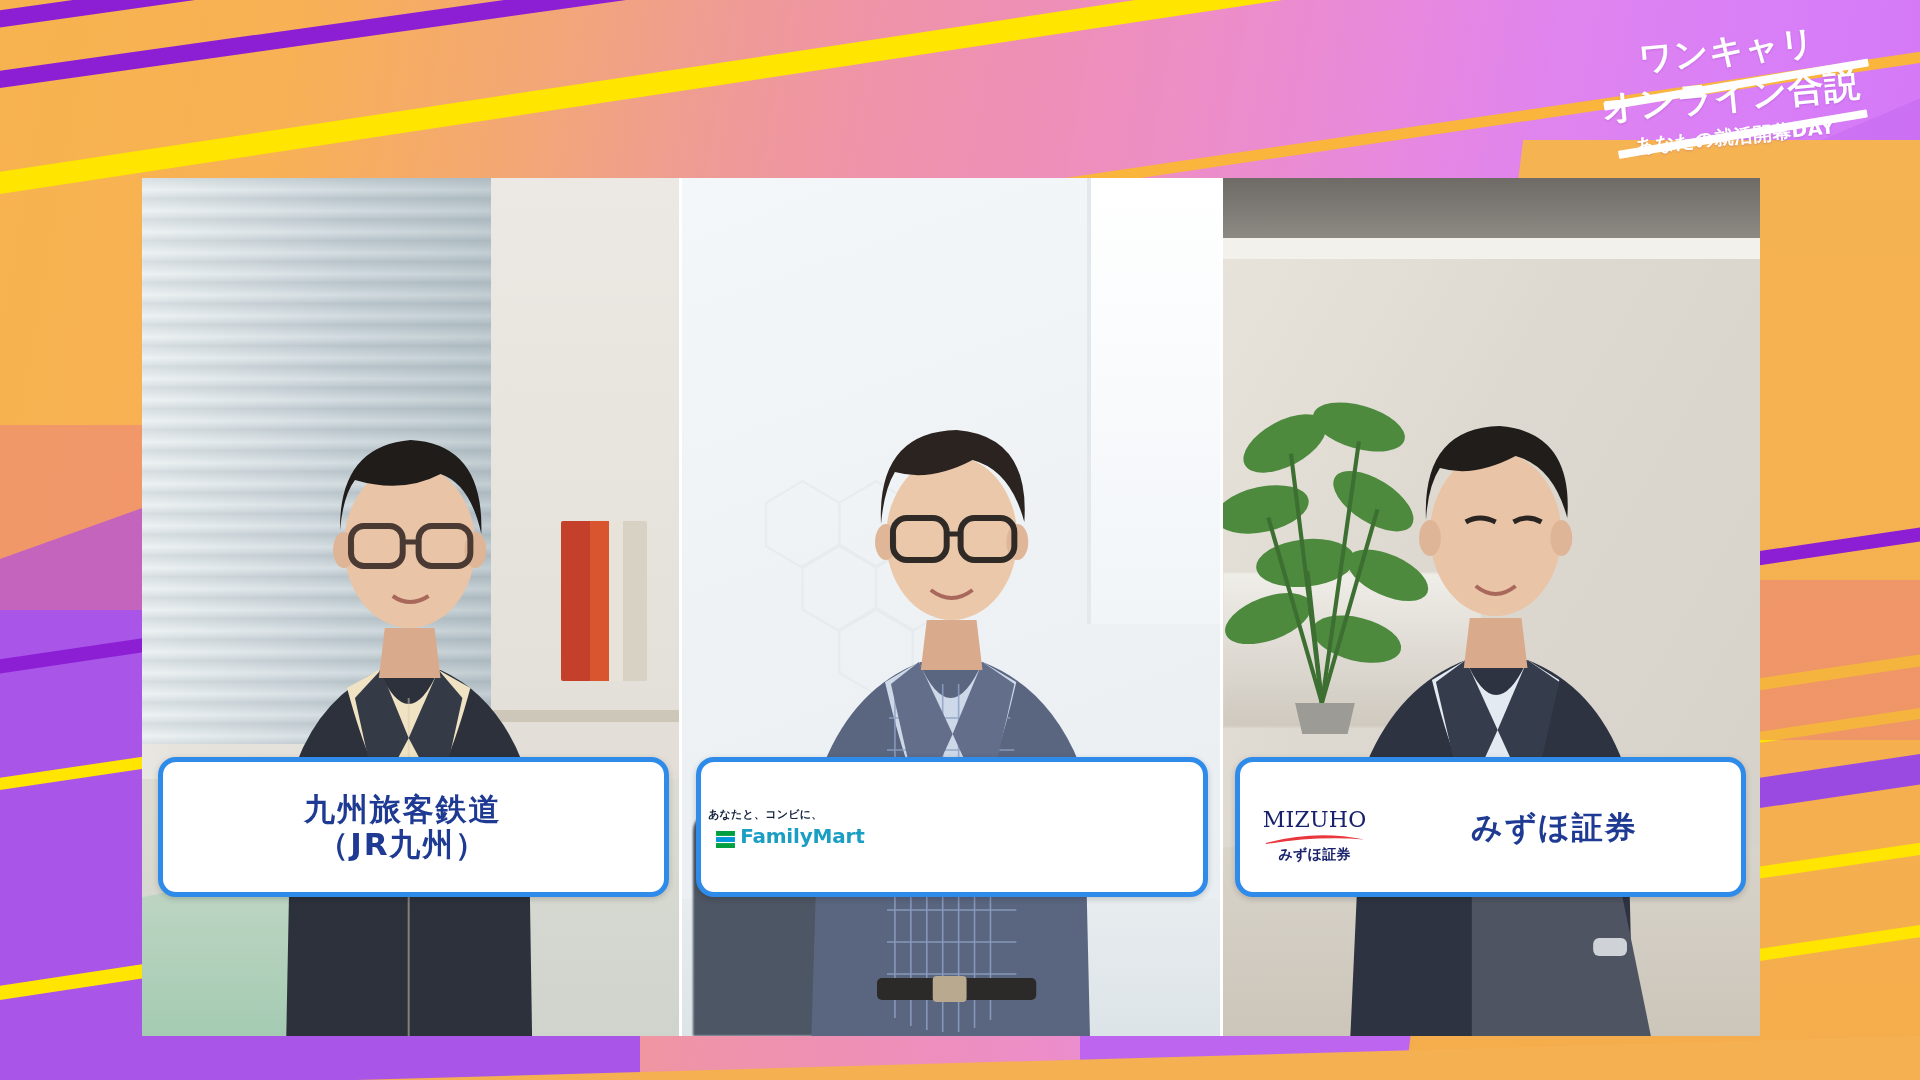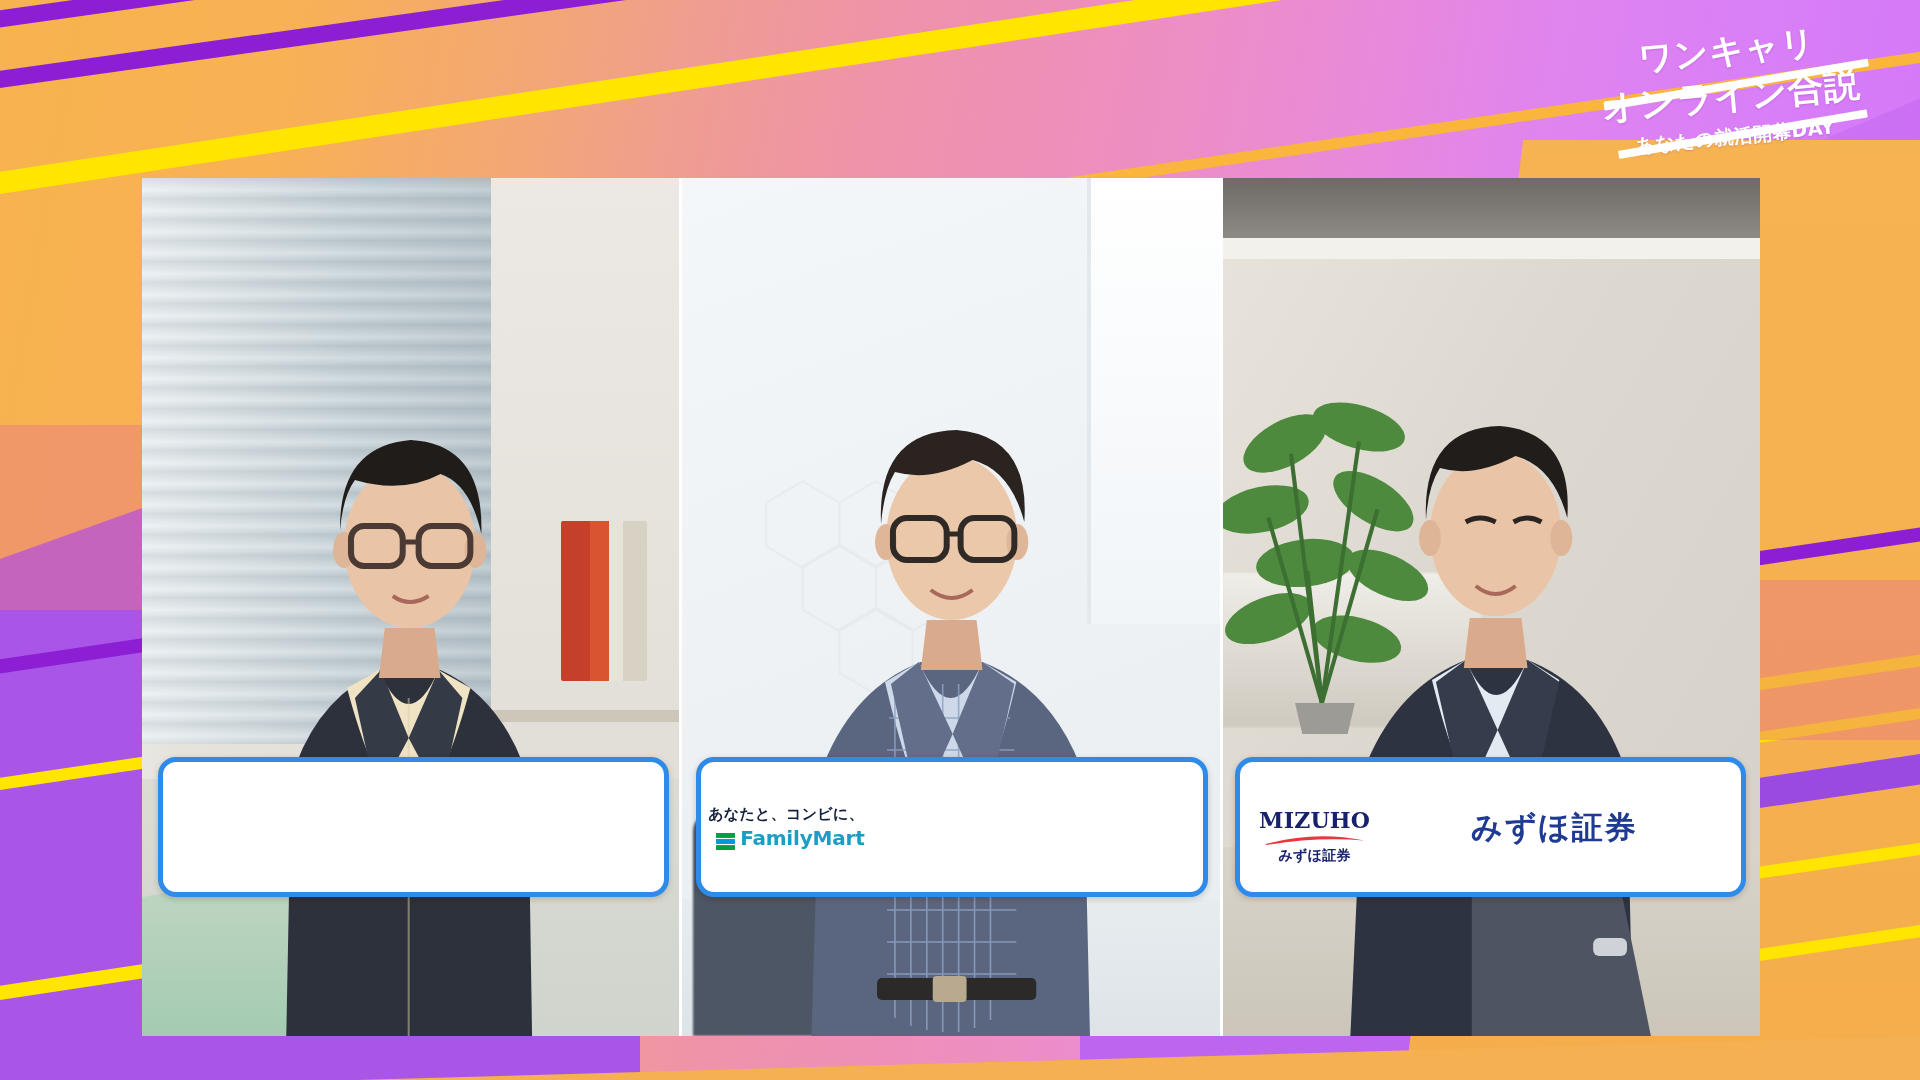--- a/index.html
+++ b/index.html
@@ -344,6 +344,10 @@
   <div id="cards">
 
     <div class="card">
+      <div class="card-name">
+        <span class="l1">九州旅客鉄道</span>
+        <span class="l2">（JR九州）</span>
+      </div>
     </div>
 
     <div class="card">

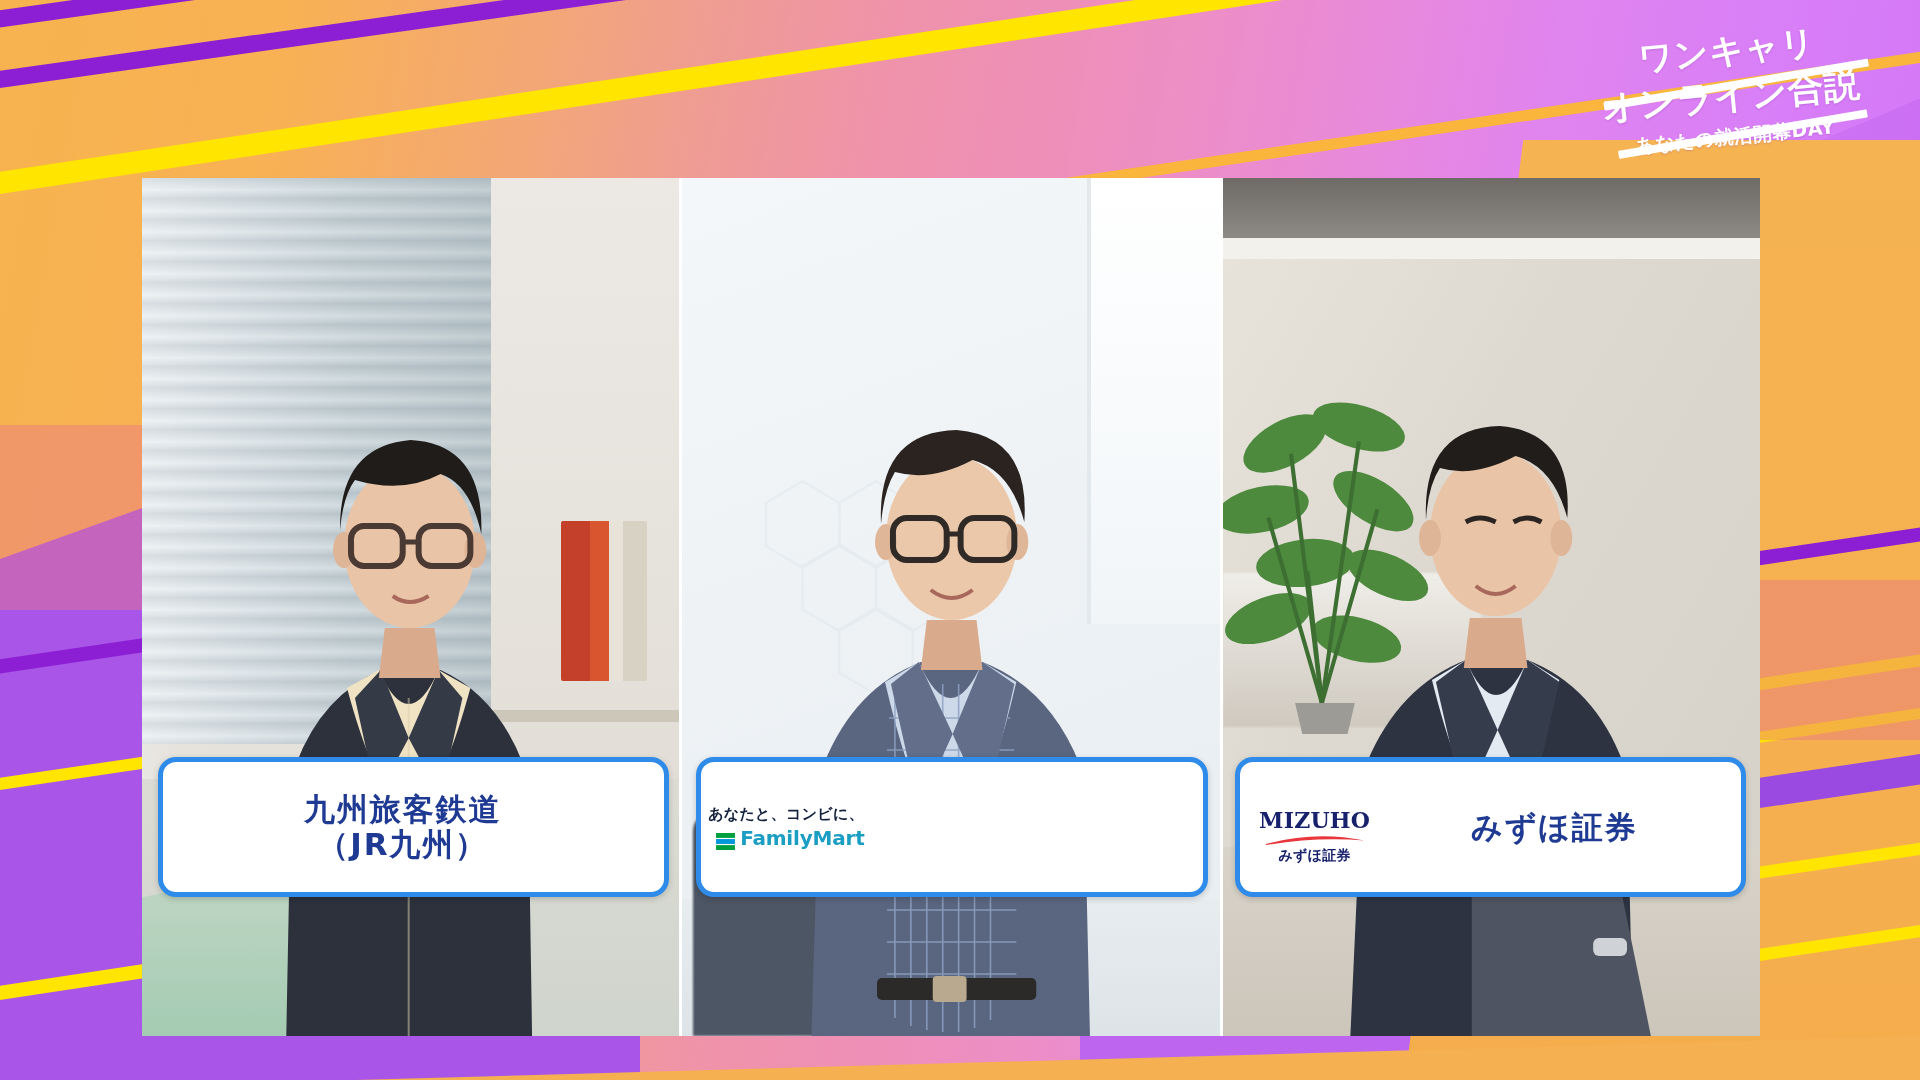--- a/index.html
+++ b/index.html
@@ -151,7 +151,7 @@
 
   
   .fm-wrap{ text-align:left; }
-  .fm-tag{ color:#14213d; font-size:15px; font-weight:bold; letter-spacing:.02em;
+  .fm-tag{ color:#14213d; font-size:11px; font-weight:bold; letter-spacing:.02em;
            margin-left:20px; margin-bottom:2px;
            font-family:"DejaVu Sans","Liberation Sans",sans-serif; }
   .fm-row{ display:flex; align-items:flex-end; gap:5px;padding-left:28px; }

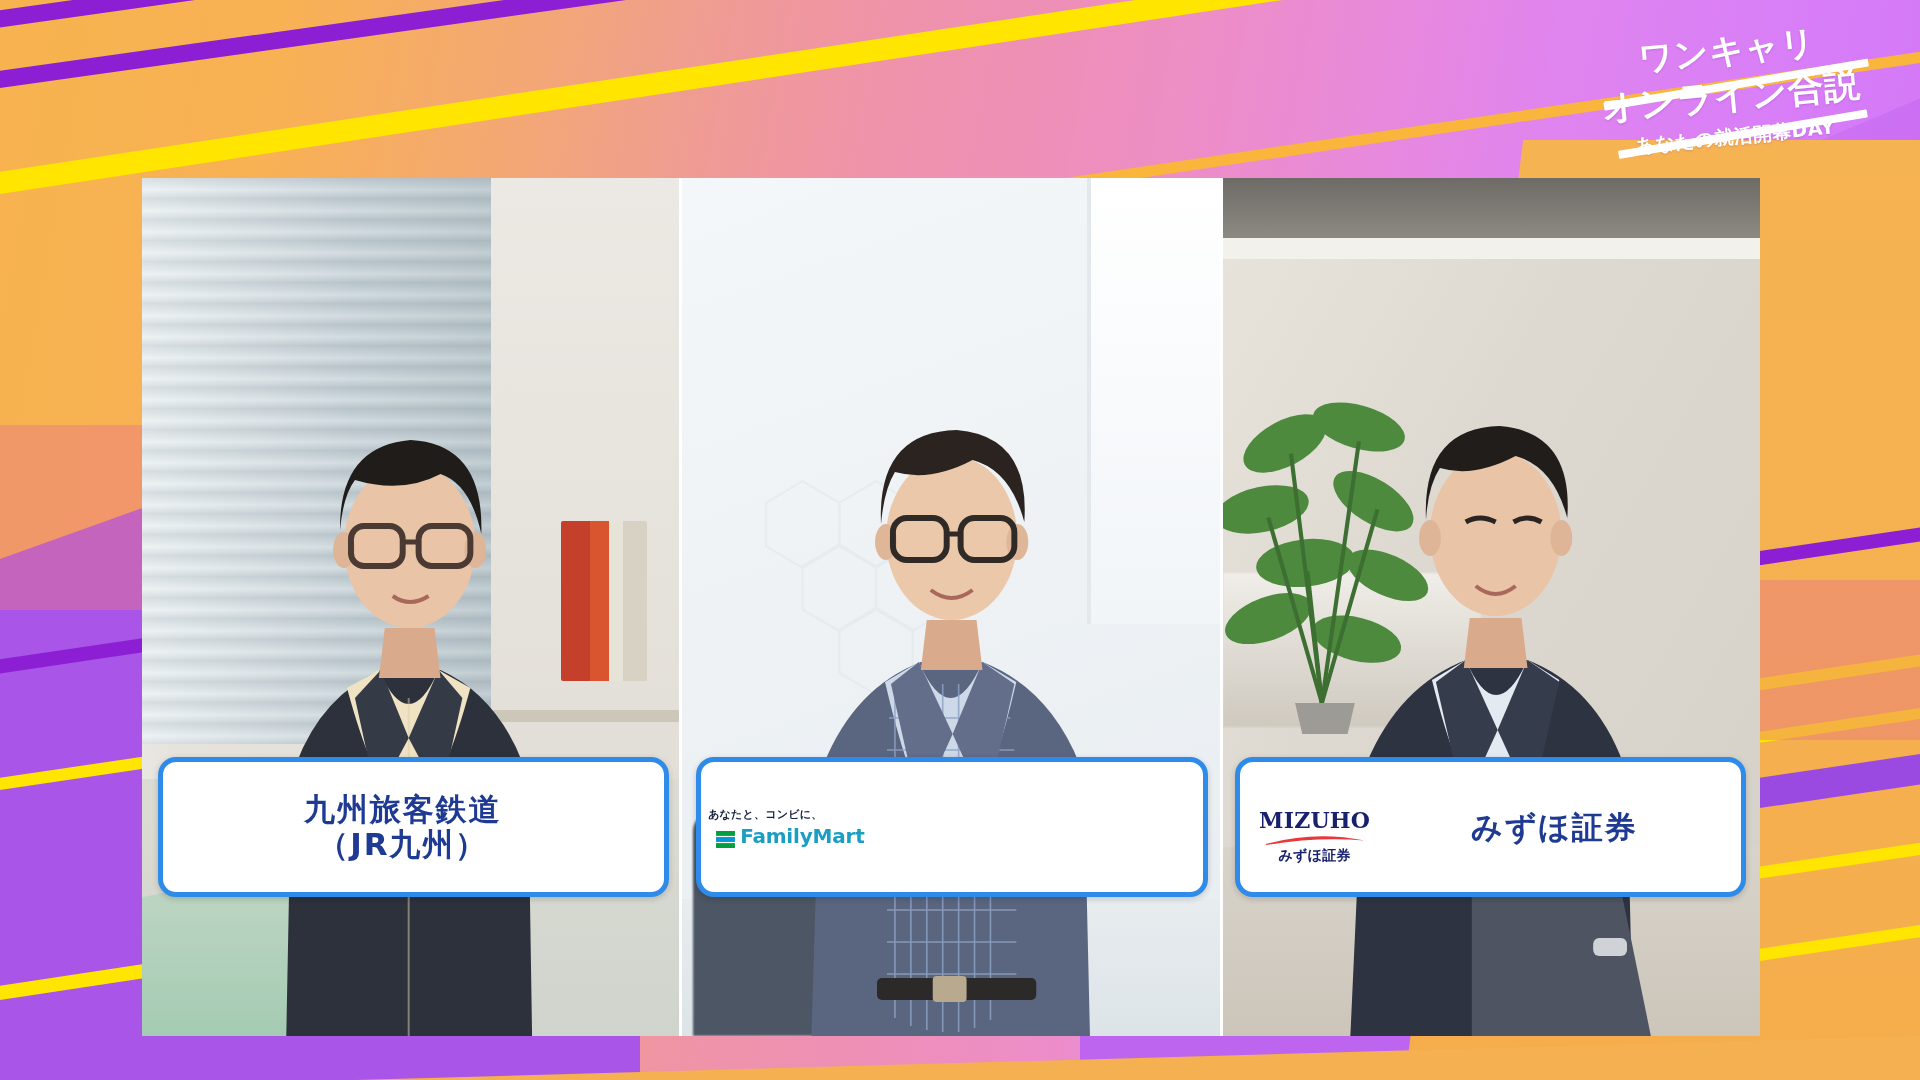--- a/index.html
+++ b/index.html
@@ -161,7 +161,7 @@
 
   
   .mz-wrap{ text-align:center; }
-  .mz-text{ color:#18216b; font-size:22px; font-weight:bold; letter-spacing:.01em;
+  .mz-text{ color:#18216b; font-size:22px; font-weight:normal; letter-spacing:.01em;
             font-family:"DejaVu Serif","Liberation Serif",serif;margin-top:17px; }
   .mz-swoosh{ width:108px; height:11px; display:block; margin:1px auto 2px; }
   .mz-sub{ color:#18216b; font-size:14px; font-weight:bold; letter-spacing:.02em;

